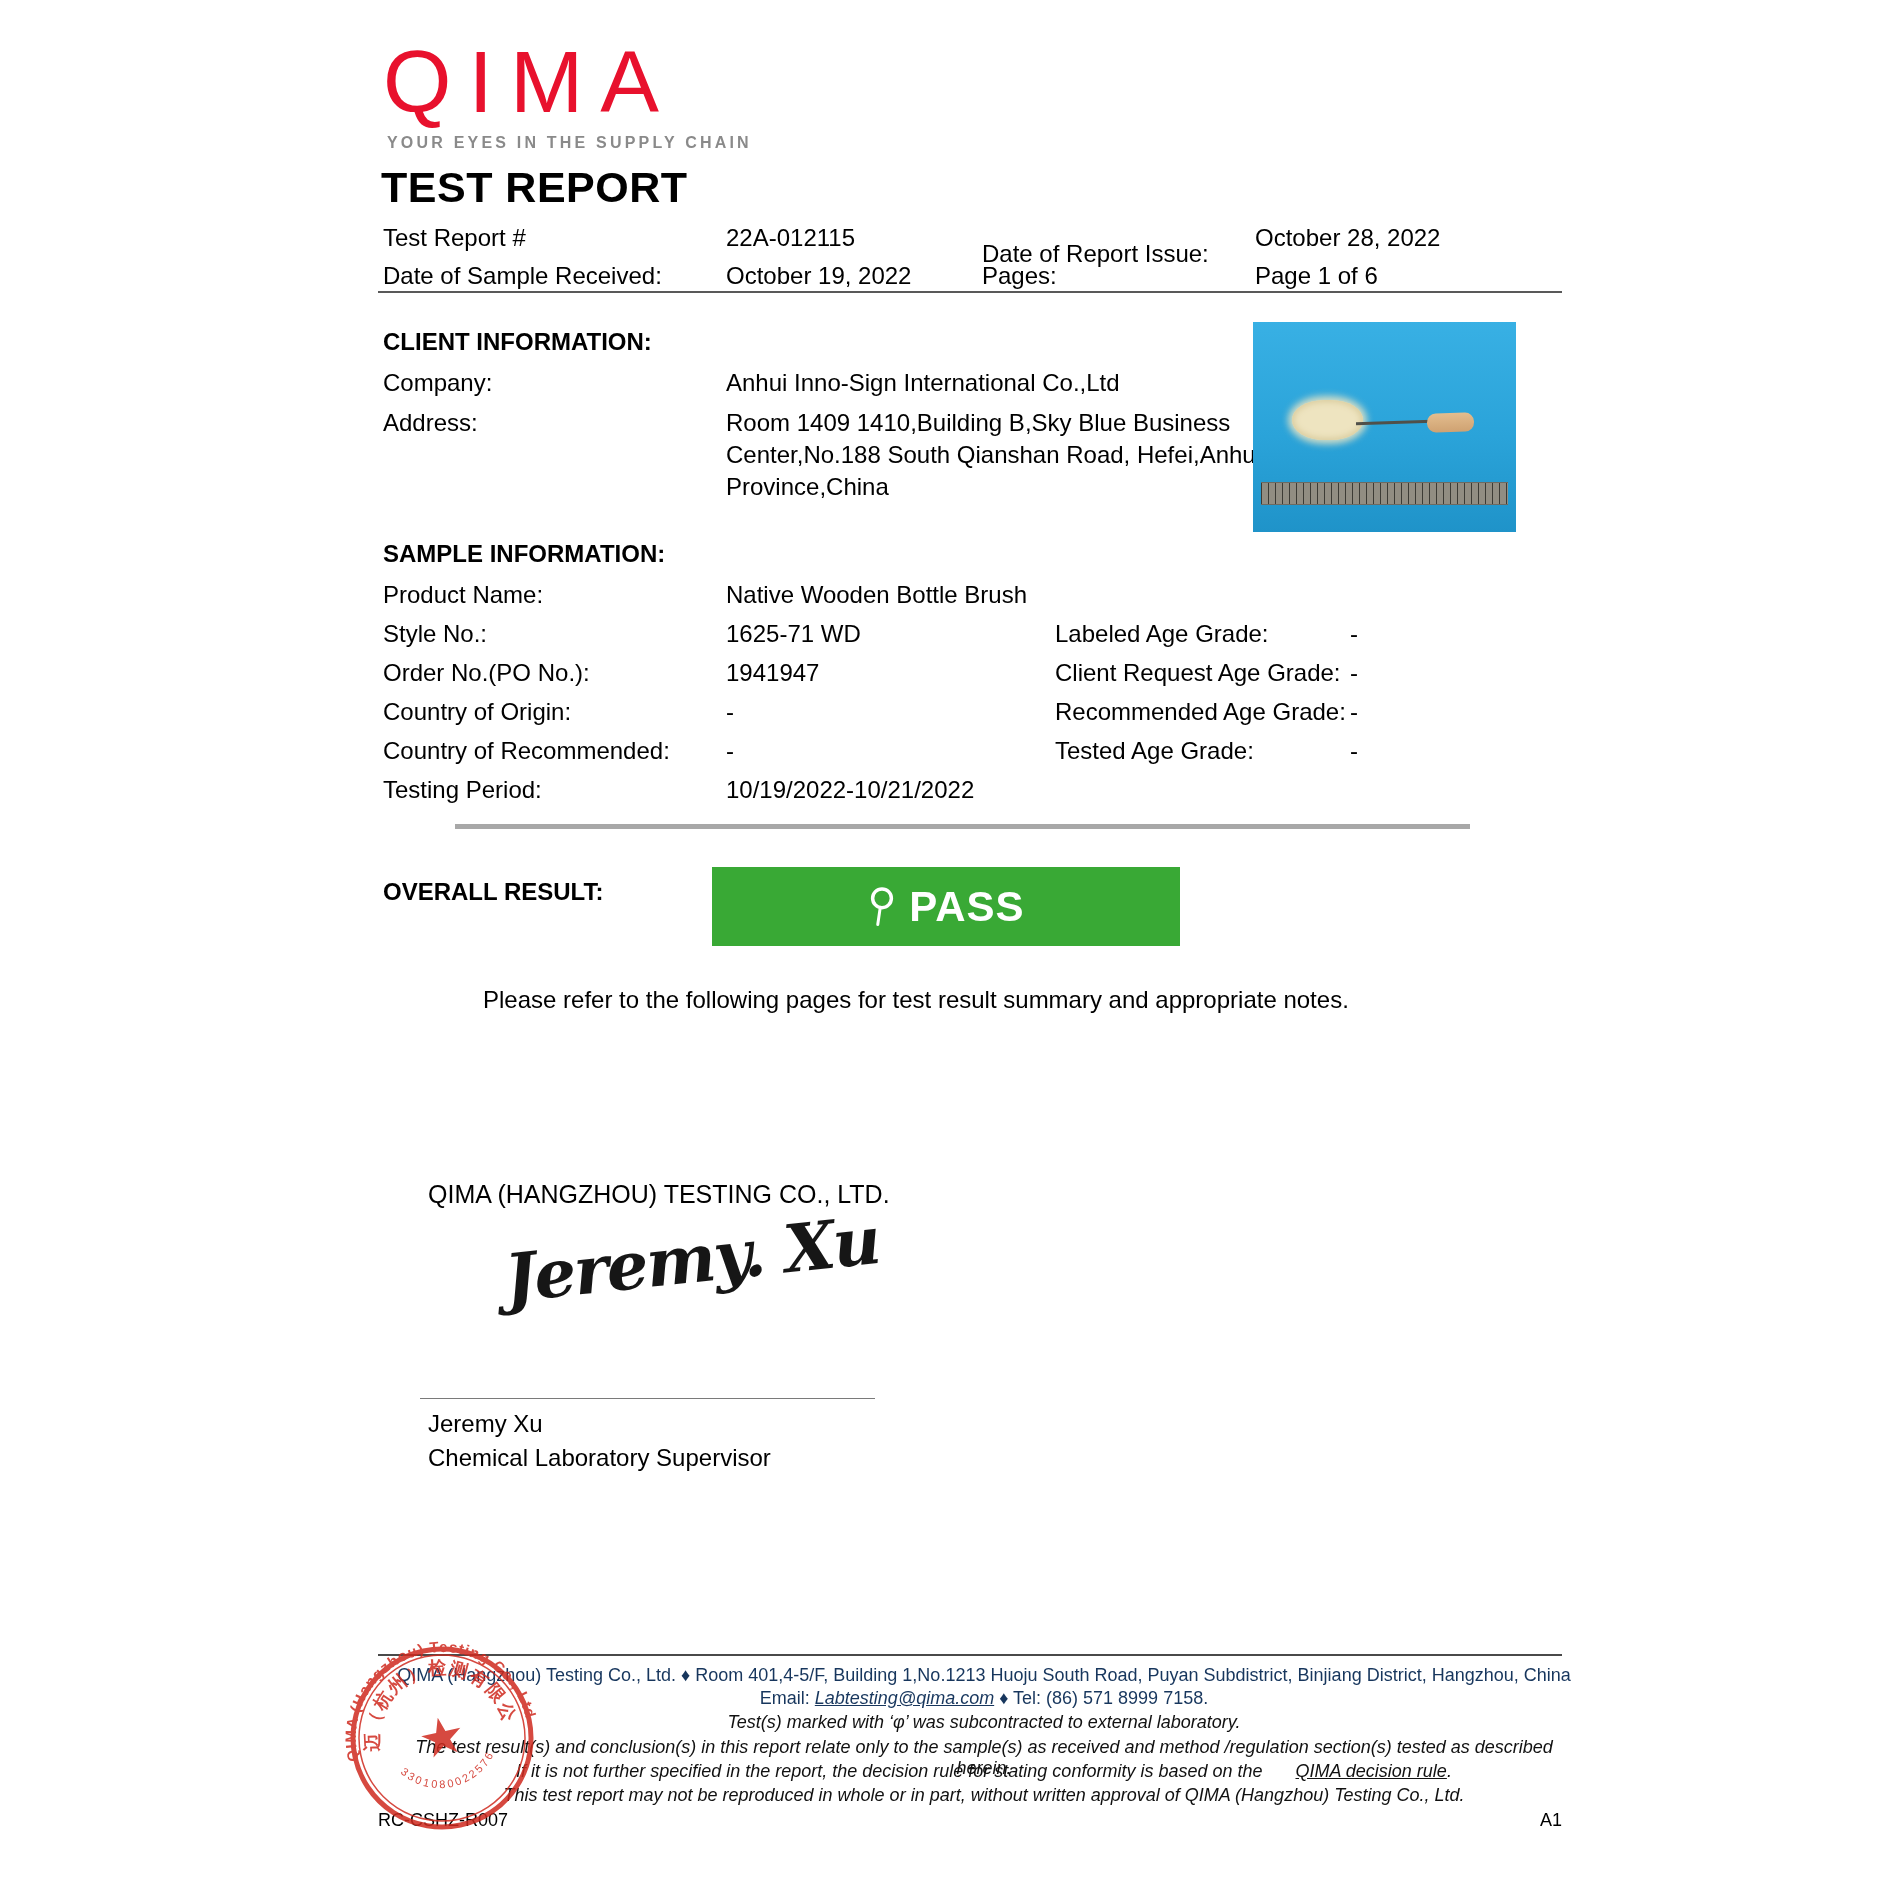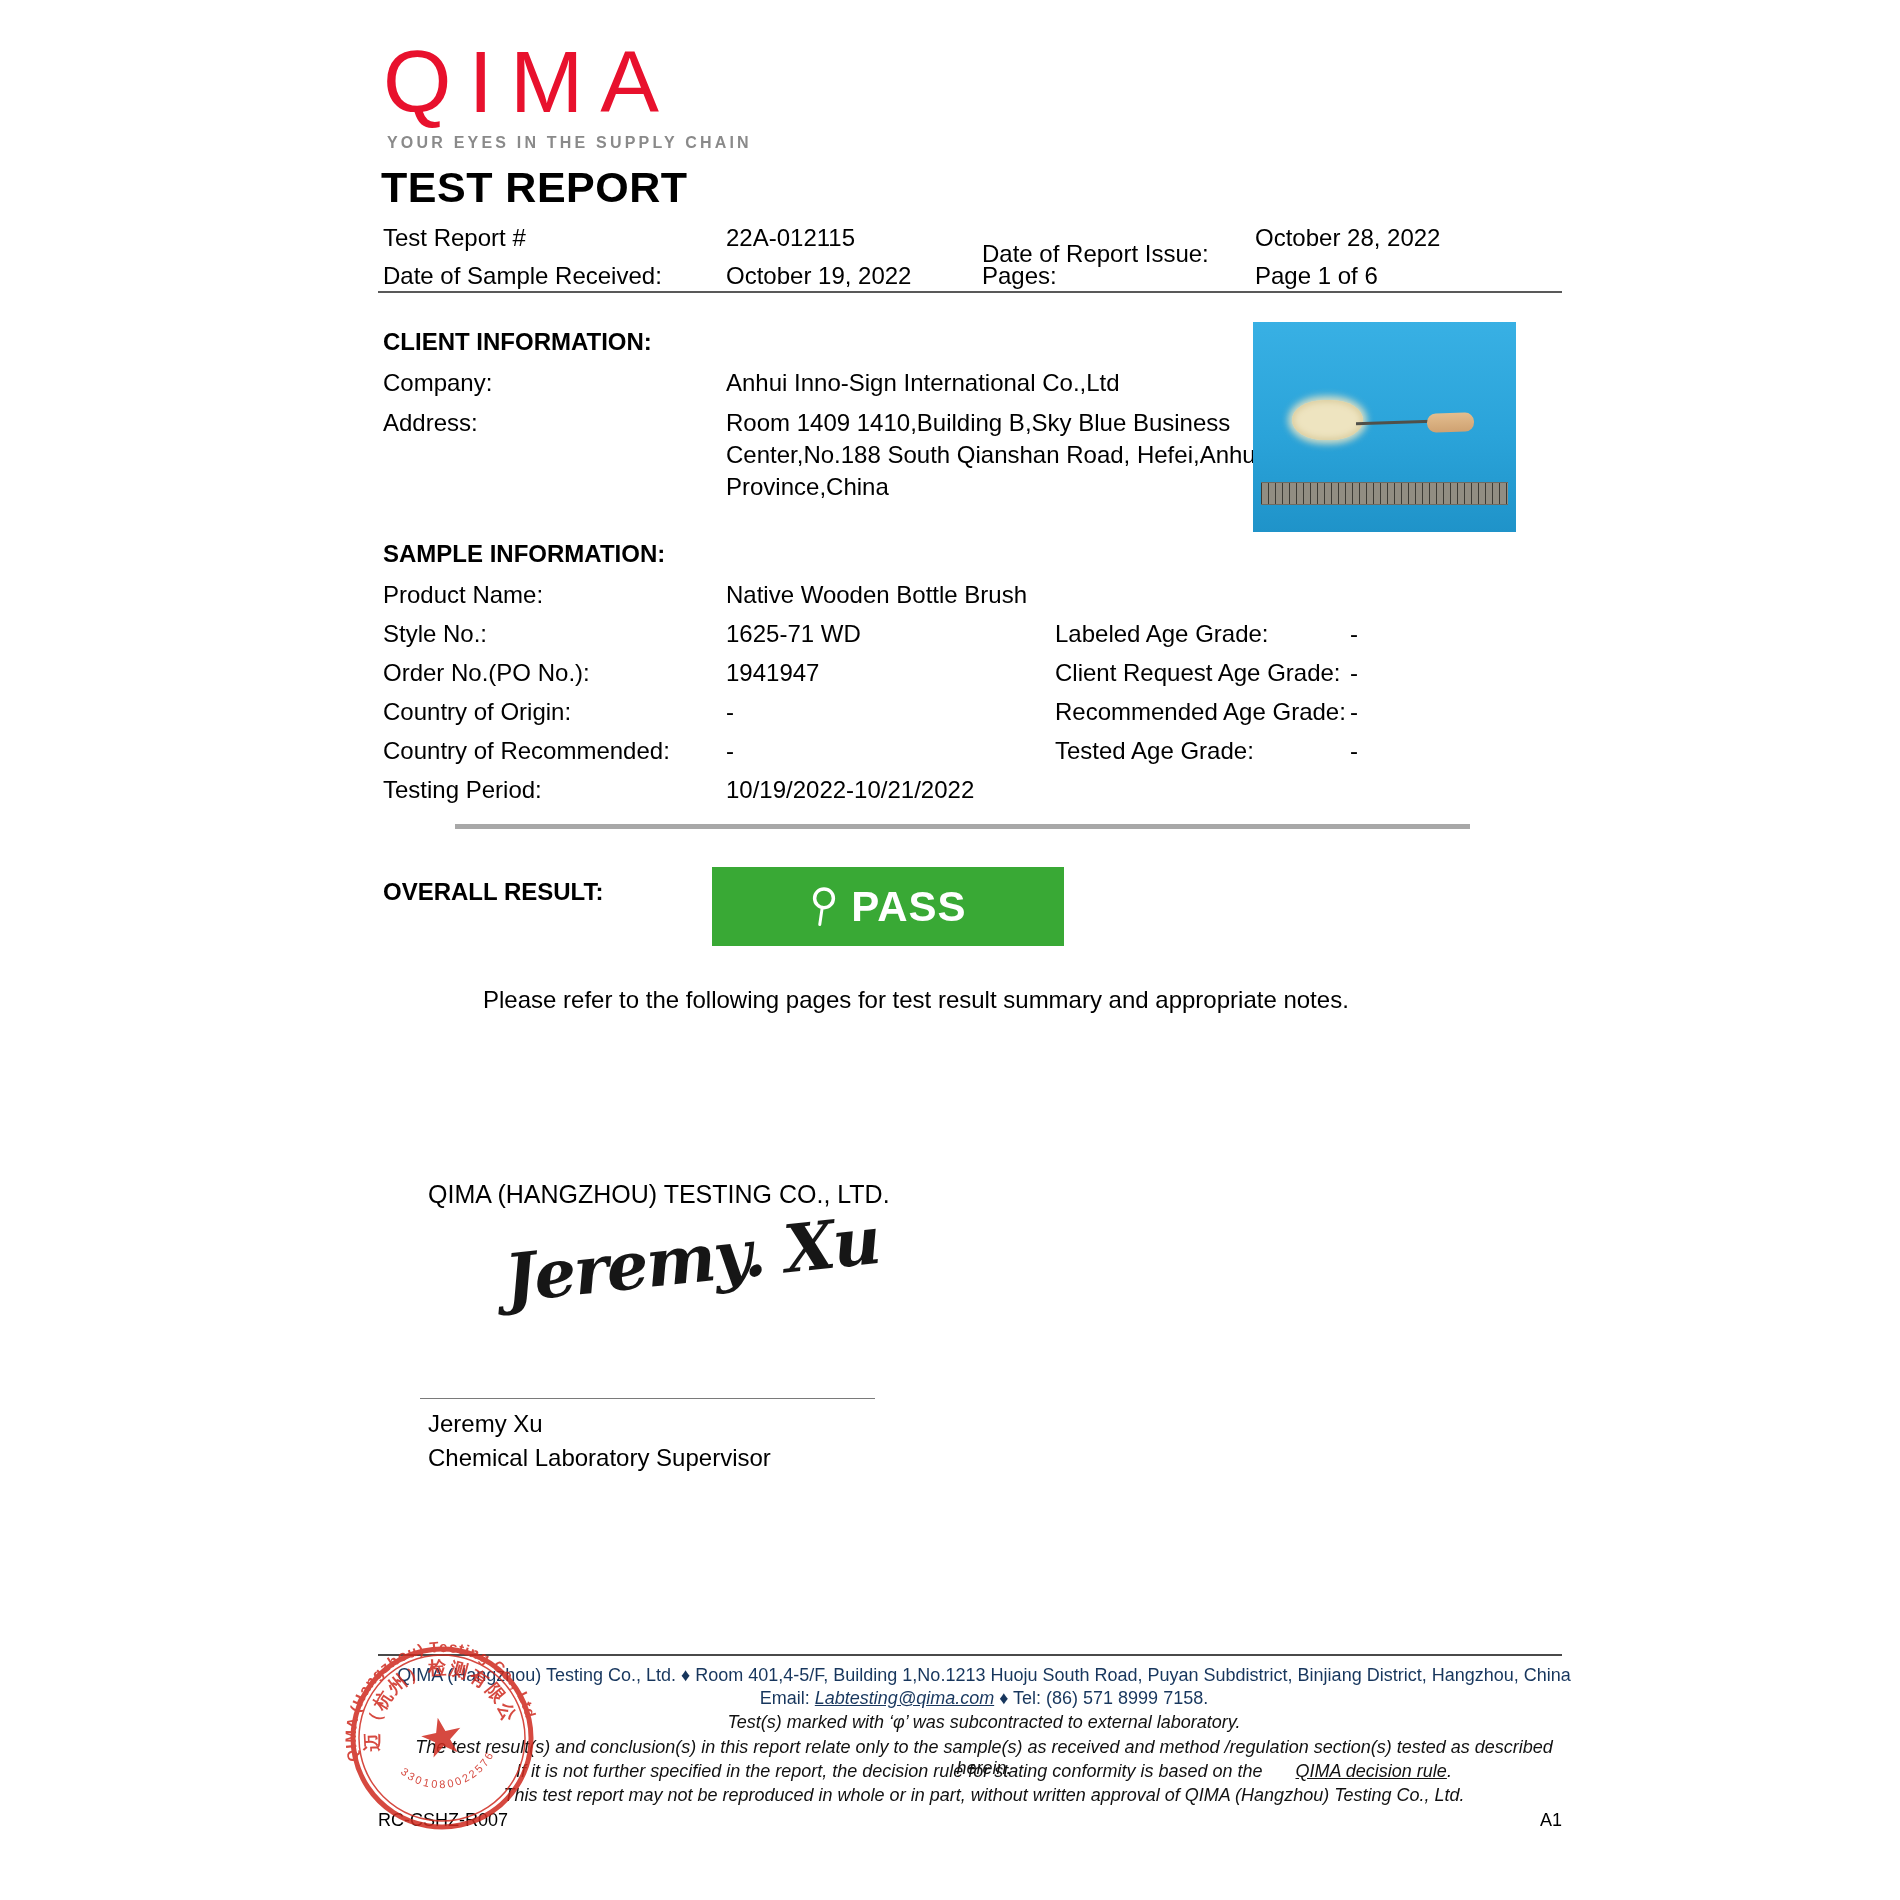--- a/index.html
+++ b/index.html
@@ -31,7 +31,7 @@
     background-image:repeating-linear-gradient(90deg,#3c3b35 0px,#3c3b35 1px,transparent 1px,transparent 7px);}
   
   .divider{left:455px;top:824px;width:1015px;height:5px;background:#a8a8a8;}
-  .pass-badge{left:712px;top:867px;width:352px;height:79px;background:#39a935;
+  .pass-badge{left:712px;top:867px;width:468px;height:79px;background:#39a935;
     display:flex;align-items:center;justify-content:center;gap:12px;}
   .pass-text{color:#ffffff;font-size:42px;font-weight:800;letter-spacing:1px;}
   .note-line{left:483px;top:986px;font-size:24px;}

